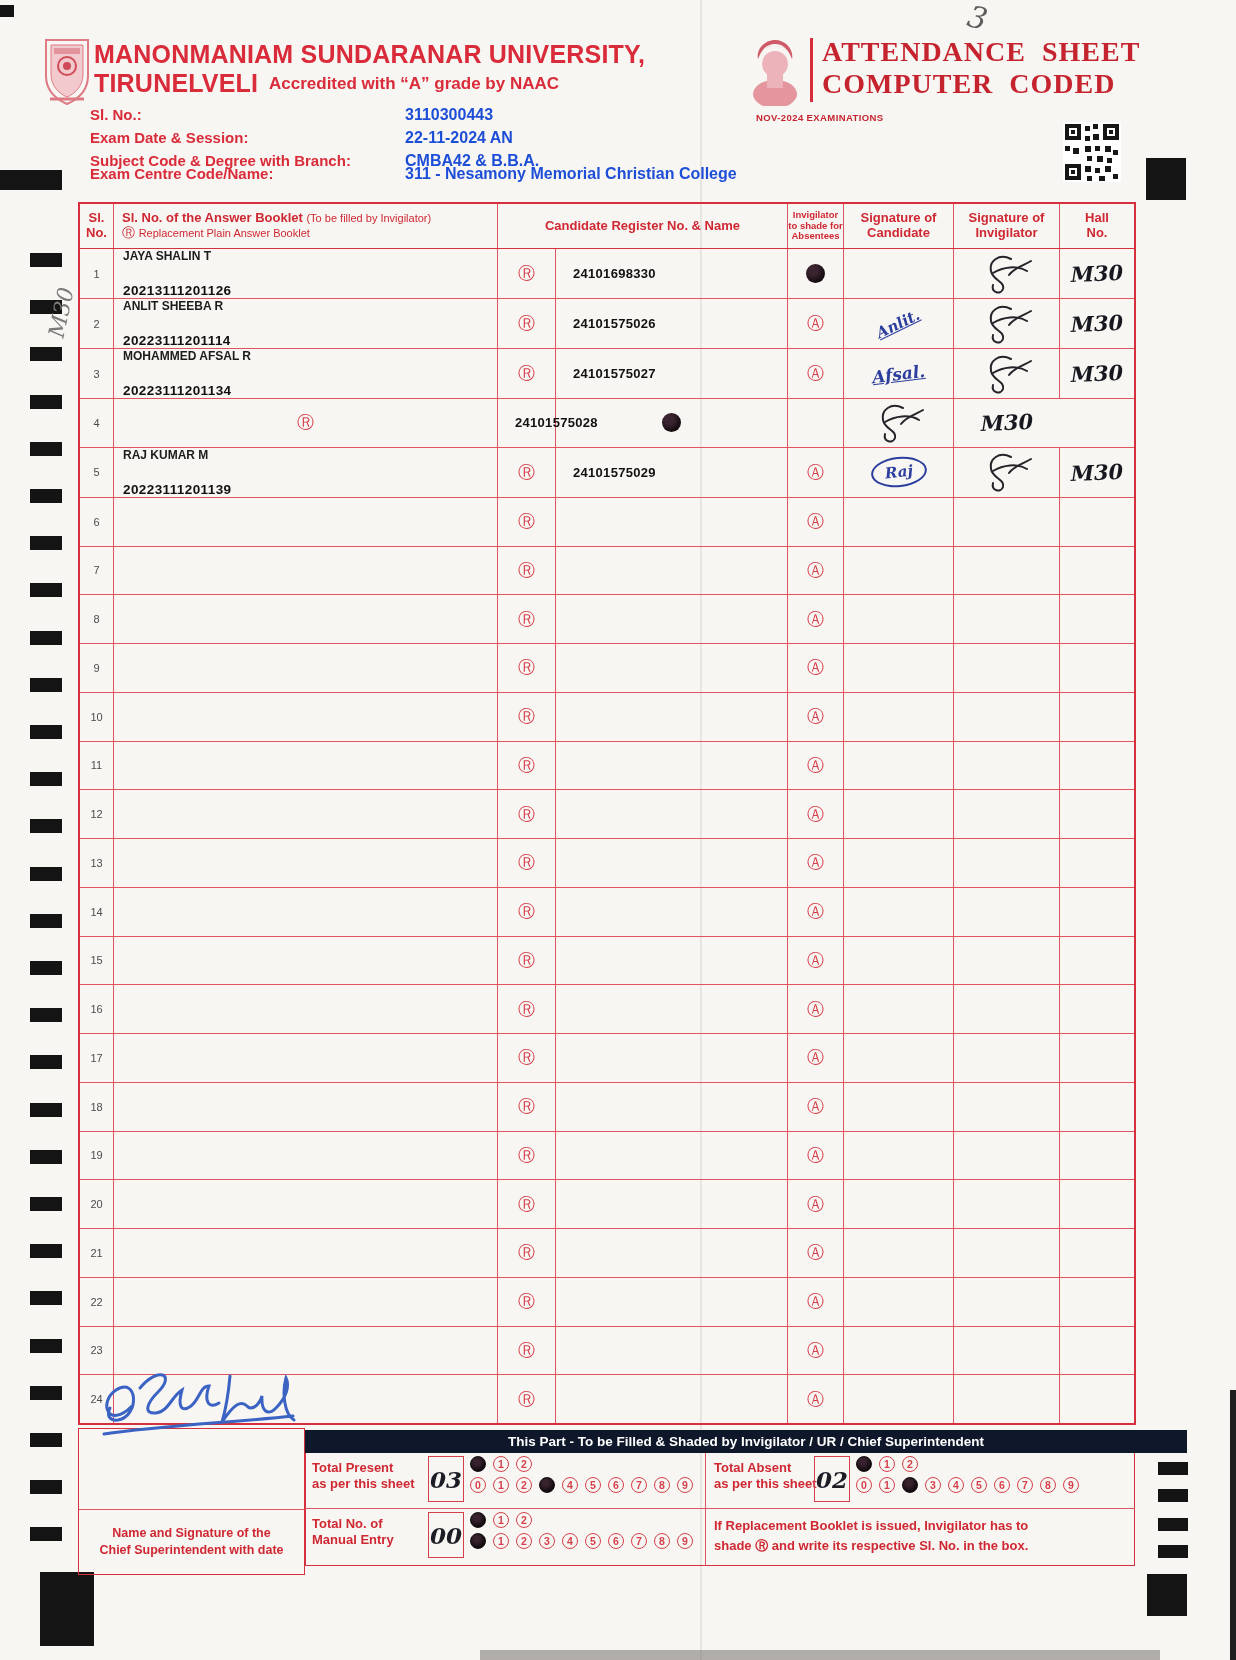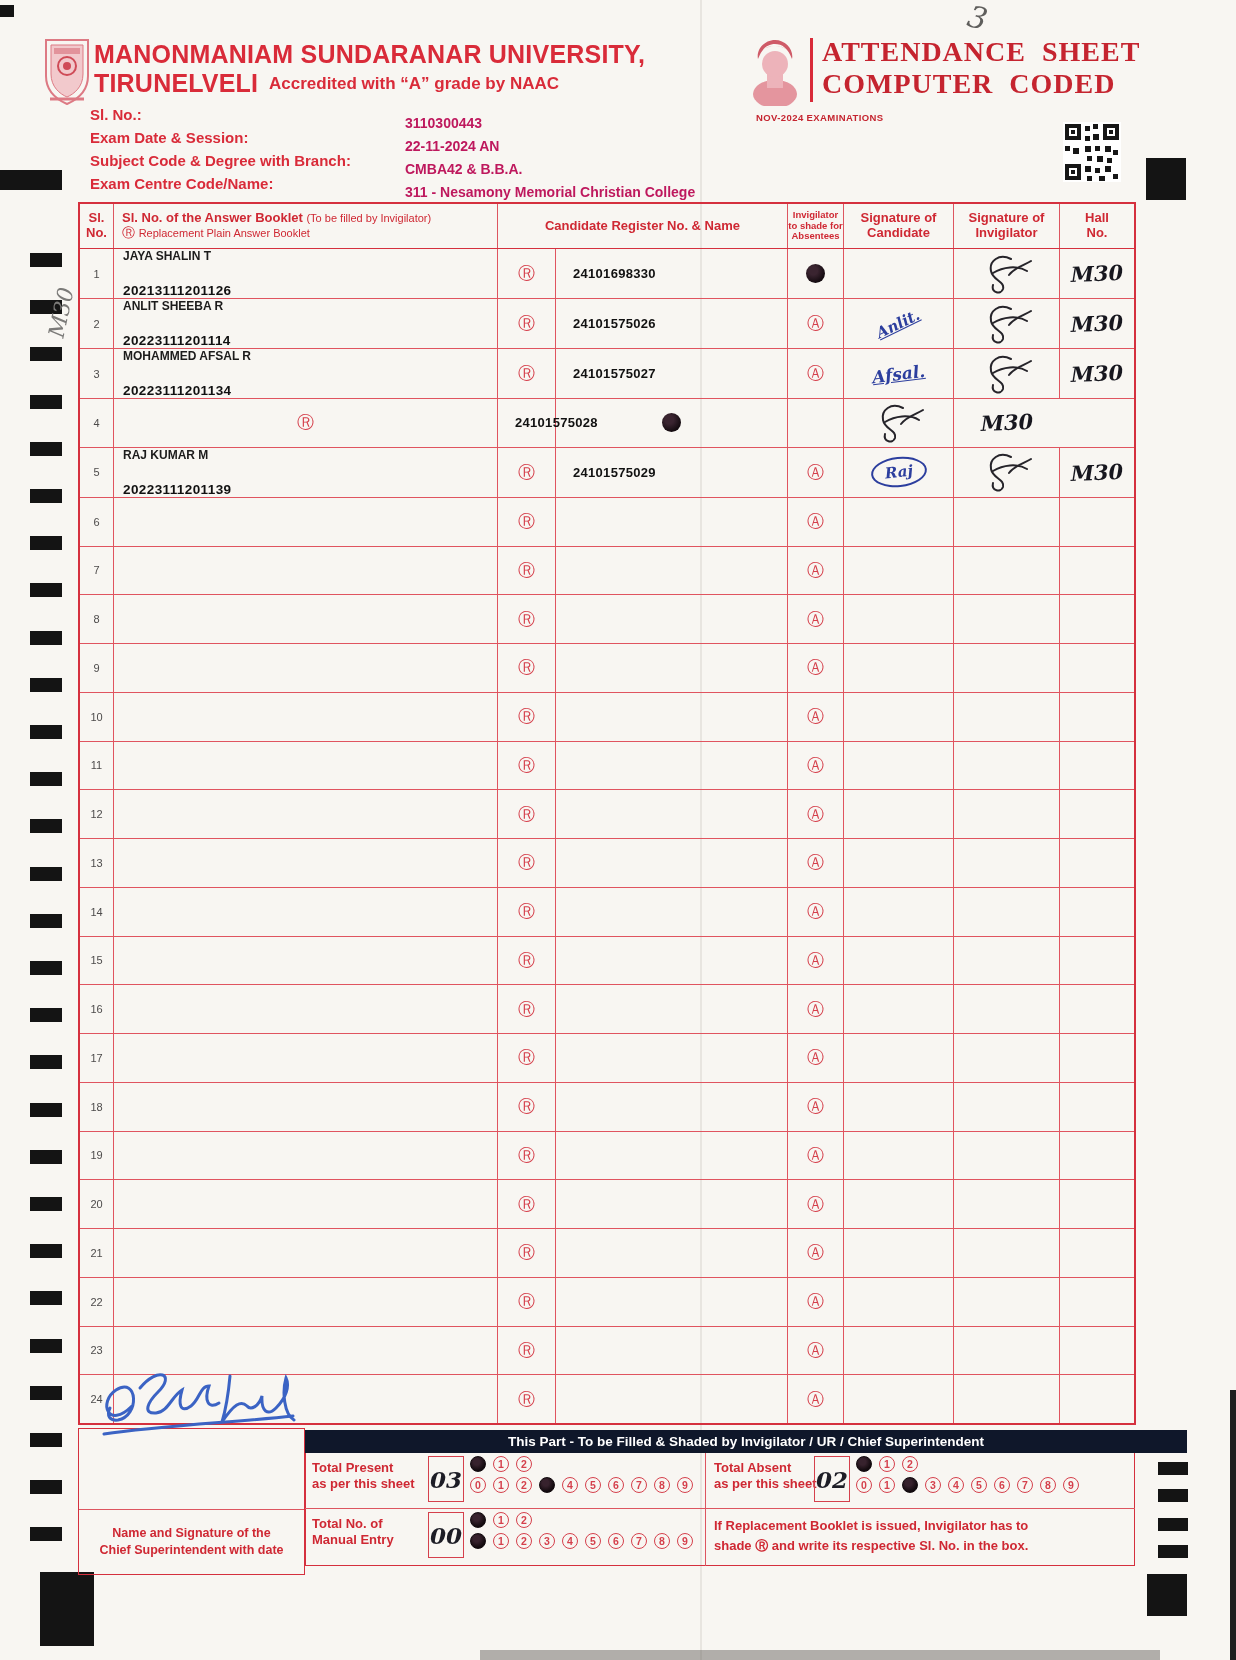--- a/index.html
+++ b/index.html
@@ -24,7 +24,7 @@
     font-size:30px;color:#5f5e5c;transform:rotate(14deg);}
   .field{position:absolute;left:90px;width:900px;height:20px;}
   .flabel{font-size:15px;font-weight:bold;color:#d92b39;}
-  .fvalue{position:absolute;left:315px;font-size:14px;font-weight:bold;color:#be185d;margin-top:9px;}
+  .fvalue{position:absolute;left:315px;font-size:16px;font-weight:bold;color:#1d4ed8;}
   .marginNote{position:absolute;left:36px;top:300px;font-family:"DejaVu Serif",serif;font-style:italic;
     font-size:22px;color:#7b7a78;transform:rotate(-78deg);}
   

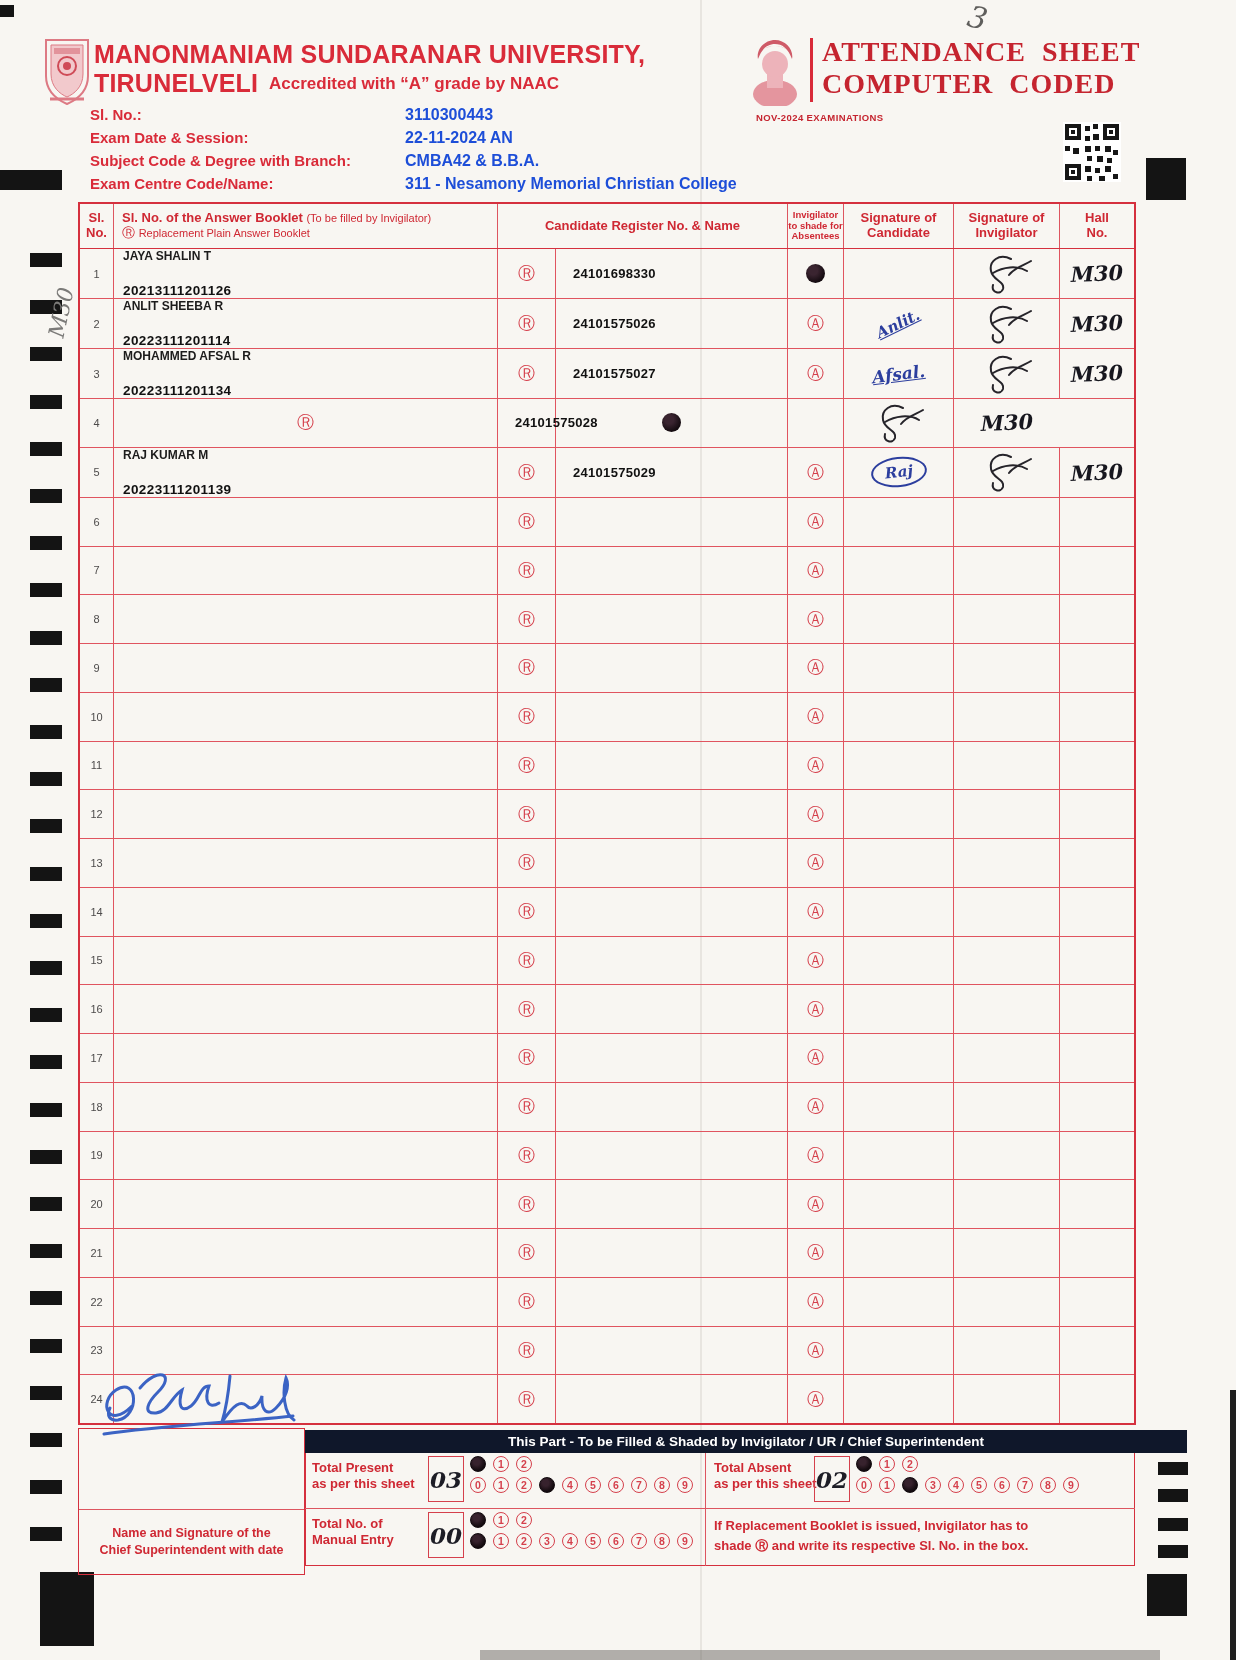--- a/index.html
+++ b/index.html
@@ -172,7 +172,7 @@
     <span class="flabel">Subject Code &amp; Degree with Branch:</span>
     <span class="fvalue">CMBA42 &amp; B.B.A.</span>
   </div>
-  <div class="field" style="top:175px;">
+  <div class="field" style="top:165px;">
     <span class="flabel">Exam Centre Code/Name:</span>
     <span class="fvalue">311 - Nesamony Memorial Christian College</span>
   </div>

